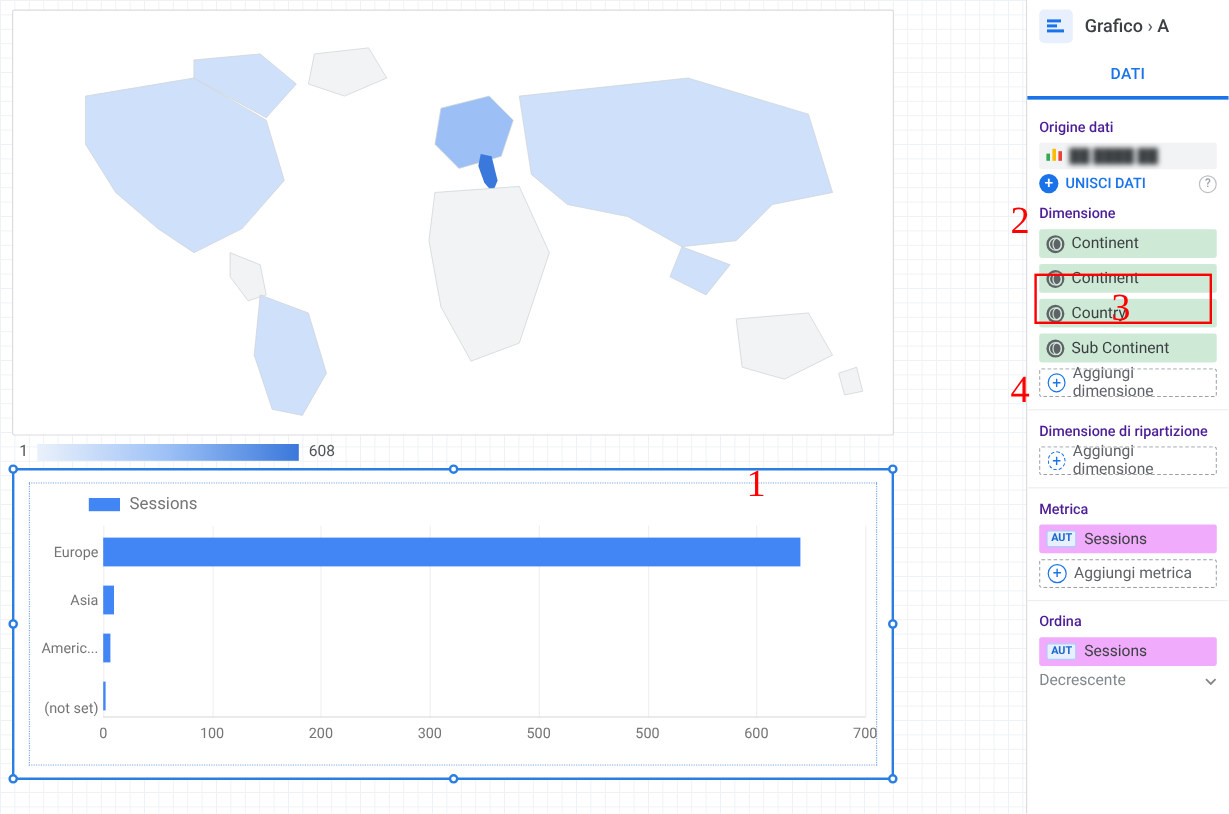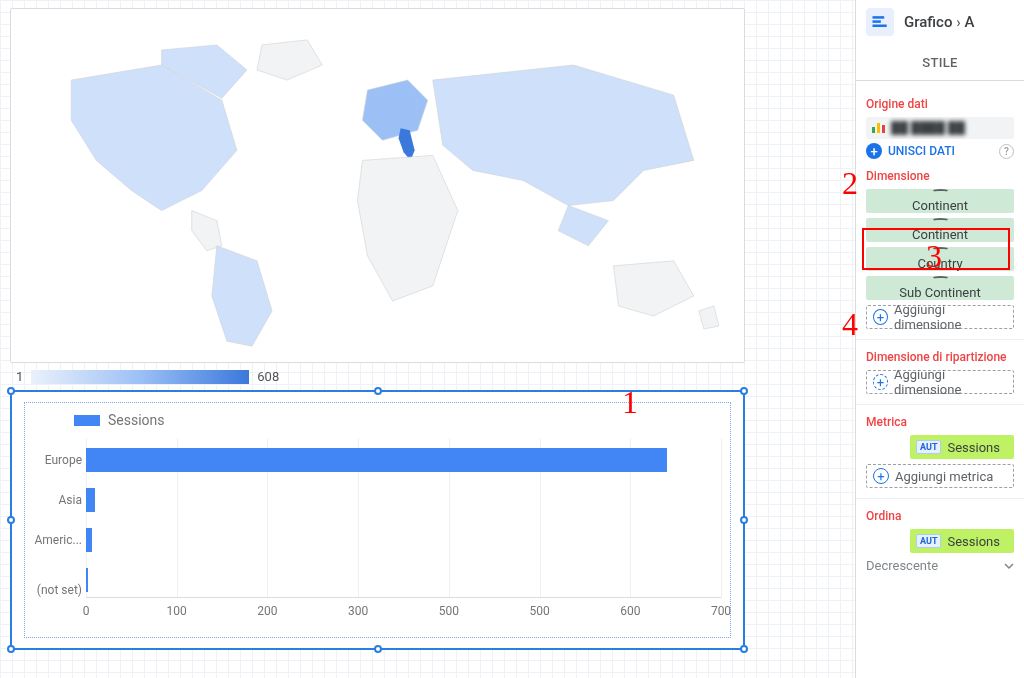--- a/index.html
+++ b/index.html
@@ -216,6 +216,7 @@
   </div>
 
   <div class="tabs">
+    <div class="tab active">DATI</div>
     <div class="tab">STILE</div>
   </div>
 

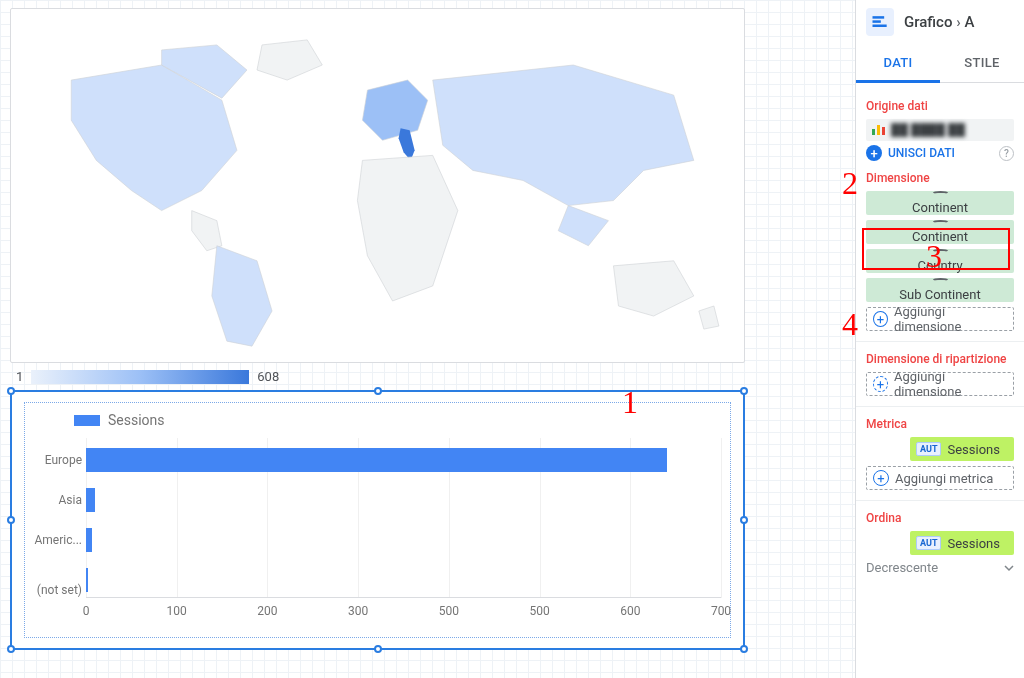--- a/index.html
+++ b/index.html
@@ -217,7 +217,6 @@
 
   <div class="tabs">
     <div class="tab active">DATI</div>
-    <div class="tab">STILE</div>
   </div>
 
   <div class="panel">

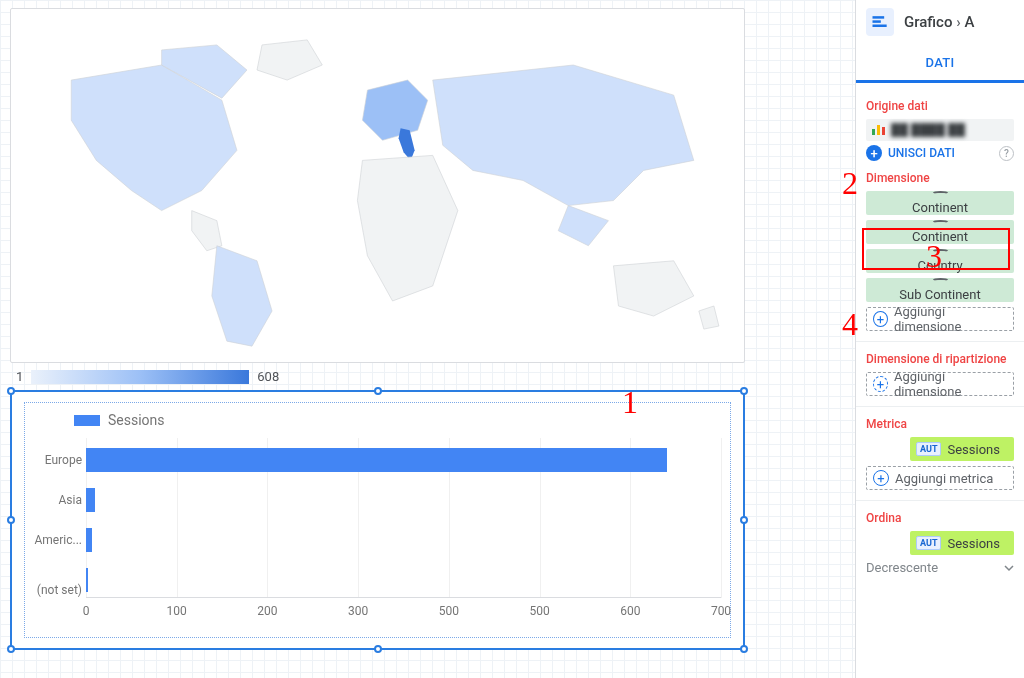--- a/index.html
+++ b/index.html
@@ -75,7 +75,7 @@
   .tab.active { color:#1a73e8; border-bottom:3px solid #1a73e8; margin-bottom:-1px; }
 
   .panel { padding: 10px 10px 20px 10px; overflow-y:auto; flex:1; }
-  .sec-label { font-size:12px; color:#ef4444; font-weight:500; margin: 6px 0 6px 0; }
+  .sec-label { font-size:12px; color:#4c1d95; font-weight:500; margin: 6px 0 6px 0; }
 
   .src-row { display:flex; align-items:center; gap:6px; margin-bottom:4px; }
   .src-chip { flex:1; height:22px; background:#f1f3f4; border-radius:2px; display:flex; align-items:center; padding:0 6px; gap:4px; }

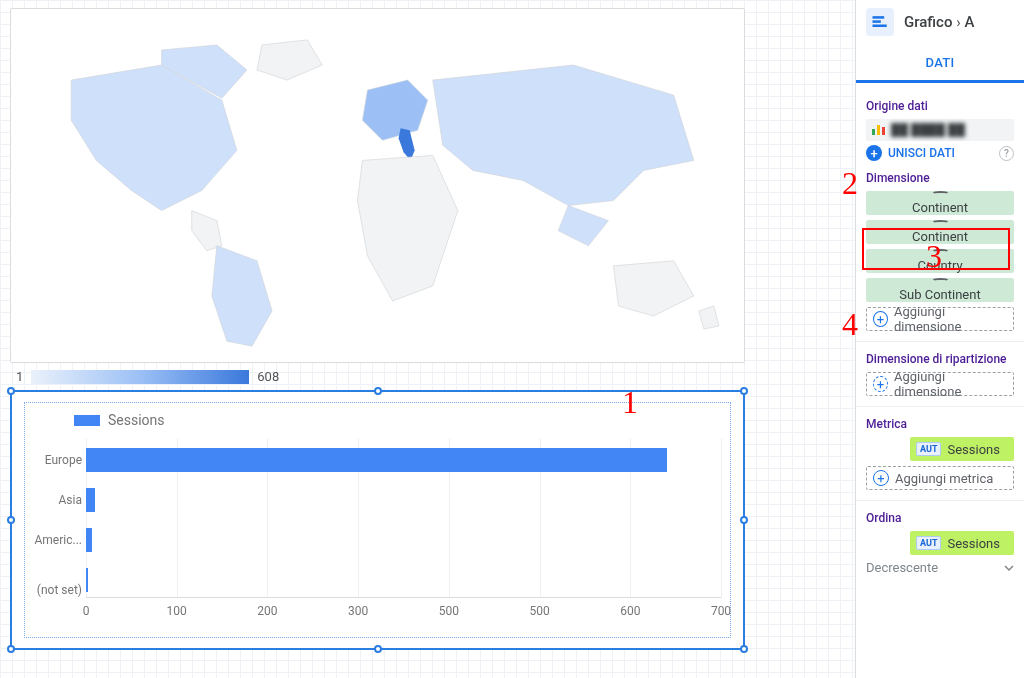--- a/index.html
+++ b/index.html
@@ -92,7 +92,7 @@
   .q-icon{ width:15px;height:15px;border:1.5px solid #bdc1c6;border-radius:50%;color:#9aa0a6;font-size:10px;display:flex;align-items:center;justify-content:center;margin-left:auto;}
 
   .chip { display:flex; align-items:center; gap:6px; height:24px; border-radius:2px; padding:0 6px; margin-bottom:5px; font-size:13px; color:#3c4043; }
-  .chip-green { background:#ceead6;flex-direction:column; }
+  .chip-green { background:#ceead6; }
   .chip-blue  { background:#bef264;margin-left:44px; }
   .chip-dashed { border:1px dashed #9aa0a6; background:#fff; color:#5f6368; cursor:pointer;}
   .globe { width:15px; height:15px; border-radius:50%; background:#5f6368; position:relative; }

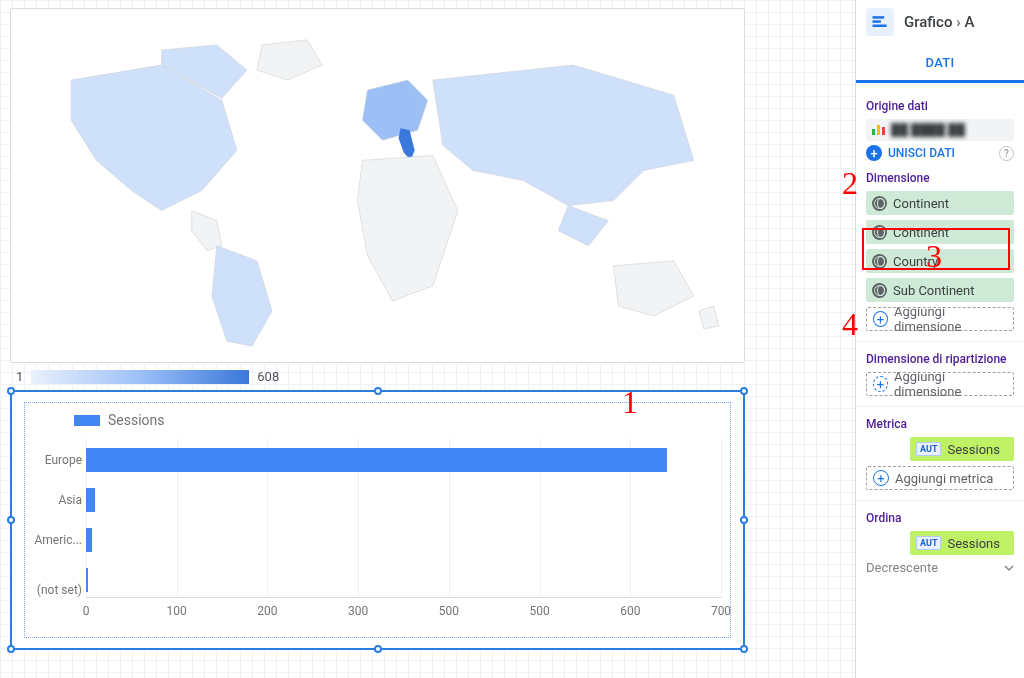--- a/index.html
+++ b/index.html
@@ -93,7 +93,7 @@
 
   .chip { display:flex; align-items:center; gap:6px; height:24px; border-radius:2px; padding:0 6px; margin-bottom:5px; font-size:13px; color:#3c4043; }
   .chip-green { background:#ceead6; }
-  .chip-blue  { background:#bef264;margin-left:44px; }
+  .chip-blue  { background:#f0abfc; }
   .chip-dashed { border:1px dashed #9aa0a6; background:#fff; color:#5f6368; cursor:pointer;}
   .globe { width:15px; height:15px; border-radius:50%; background:#5f6368; position:relative; }
   .globe:before{content:"";position:absolute;inset:2px;border:1px solid #ceead6;border-radius:50%;}

